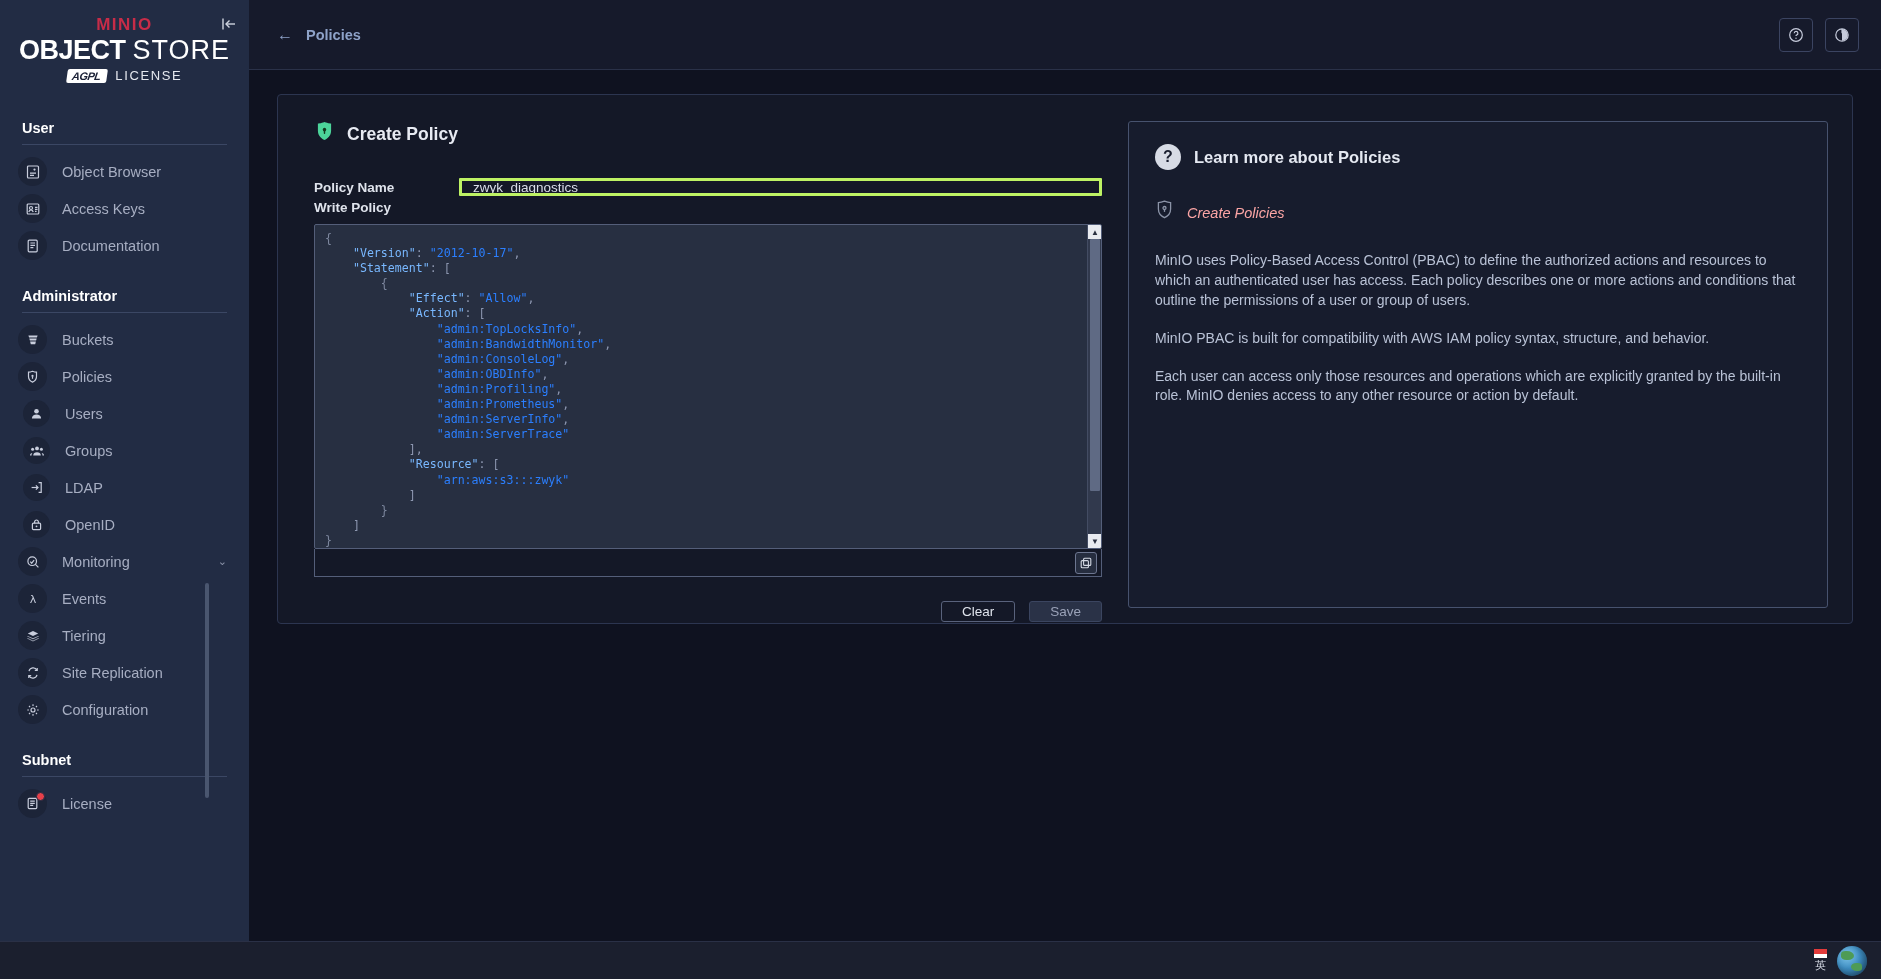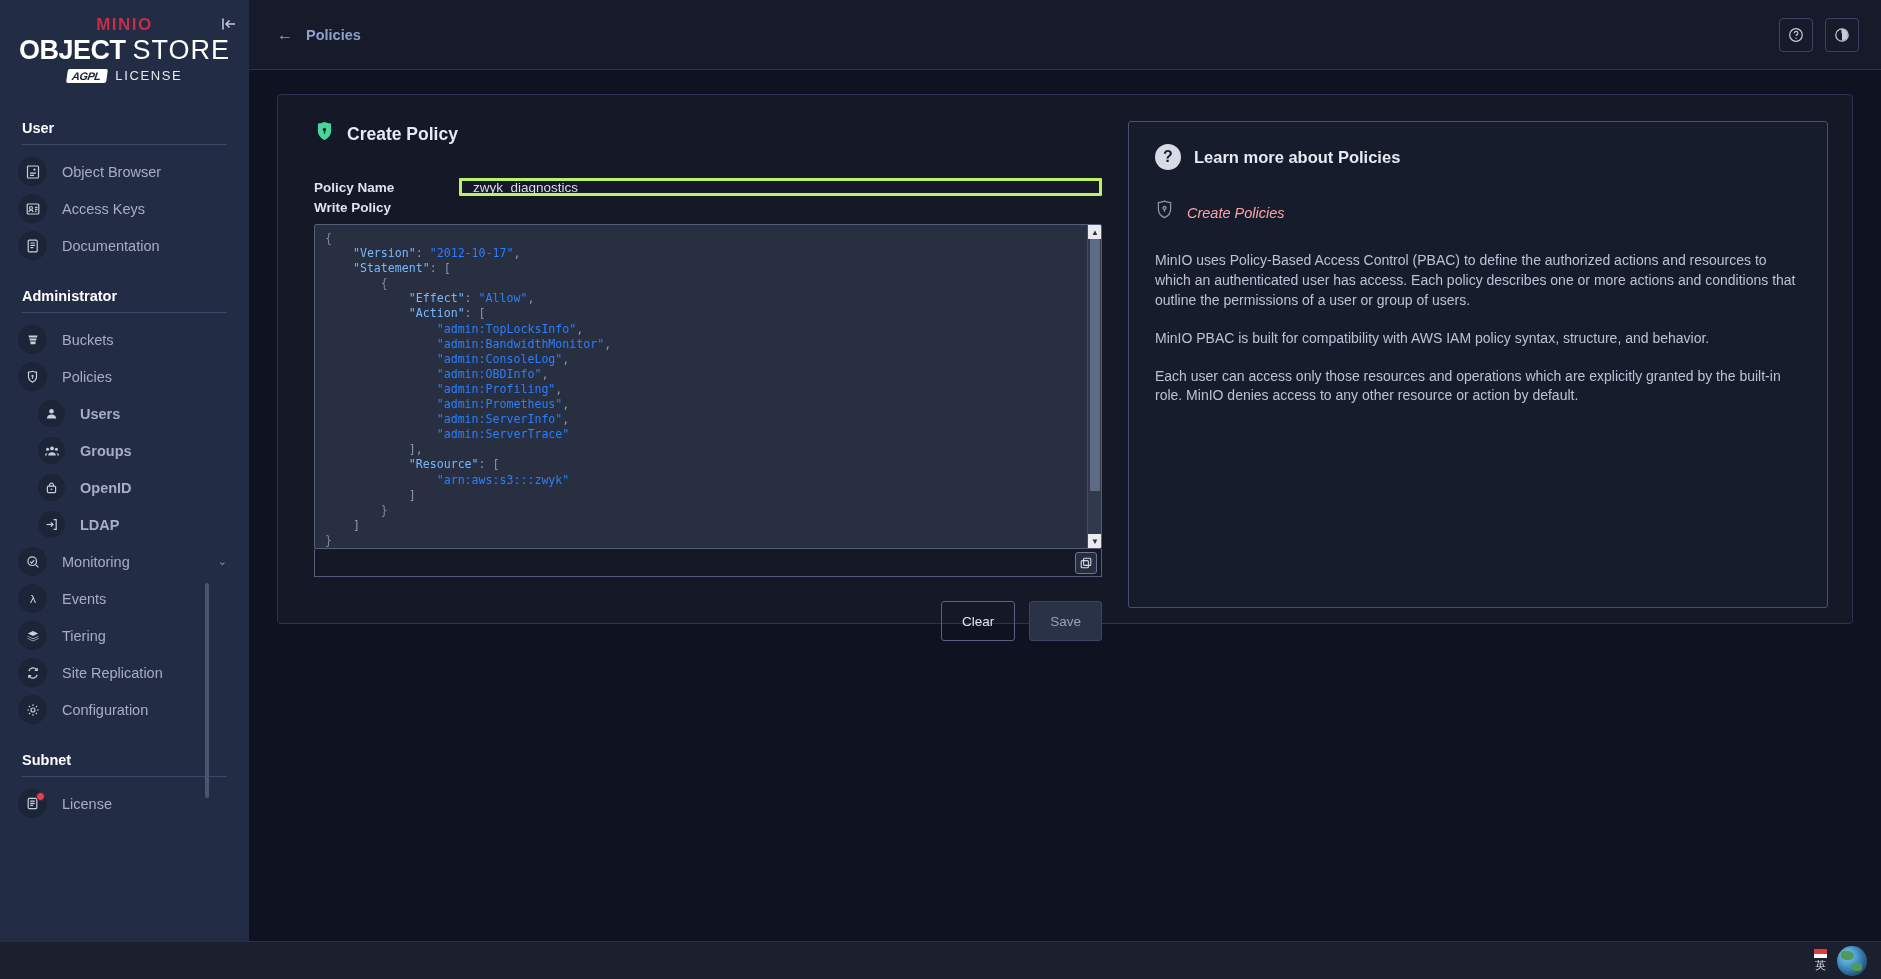--- a/index.html
+++ b/index.html
@@ -119,7 +119,7 @@
     color: #c9cedd;
   }
   .nav-icon svg { display:block; }
-  .nav-item.sub { padding-left: 38px; font-weight: bold; }
+  .nav-item.sub { padding-left: 23px; }
   .nav-item.sub .nav-icon { width: 27px; height: 27px; }
   .nav-label { white-space: nowrap; }
   .chev {

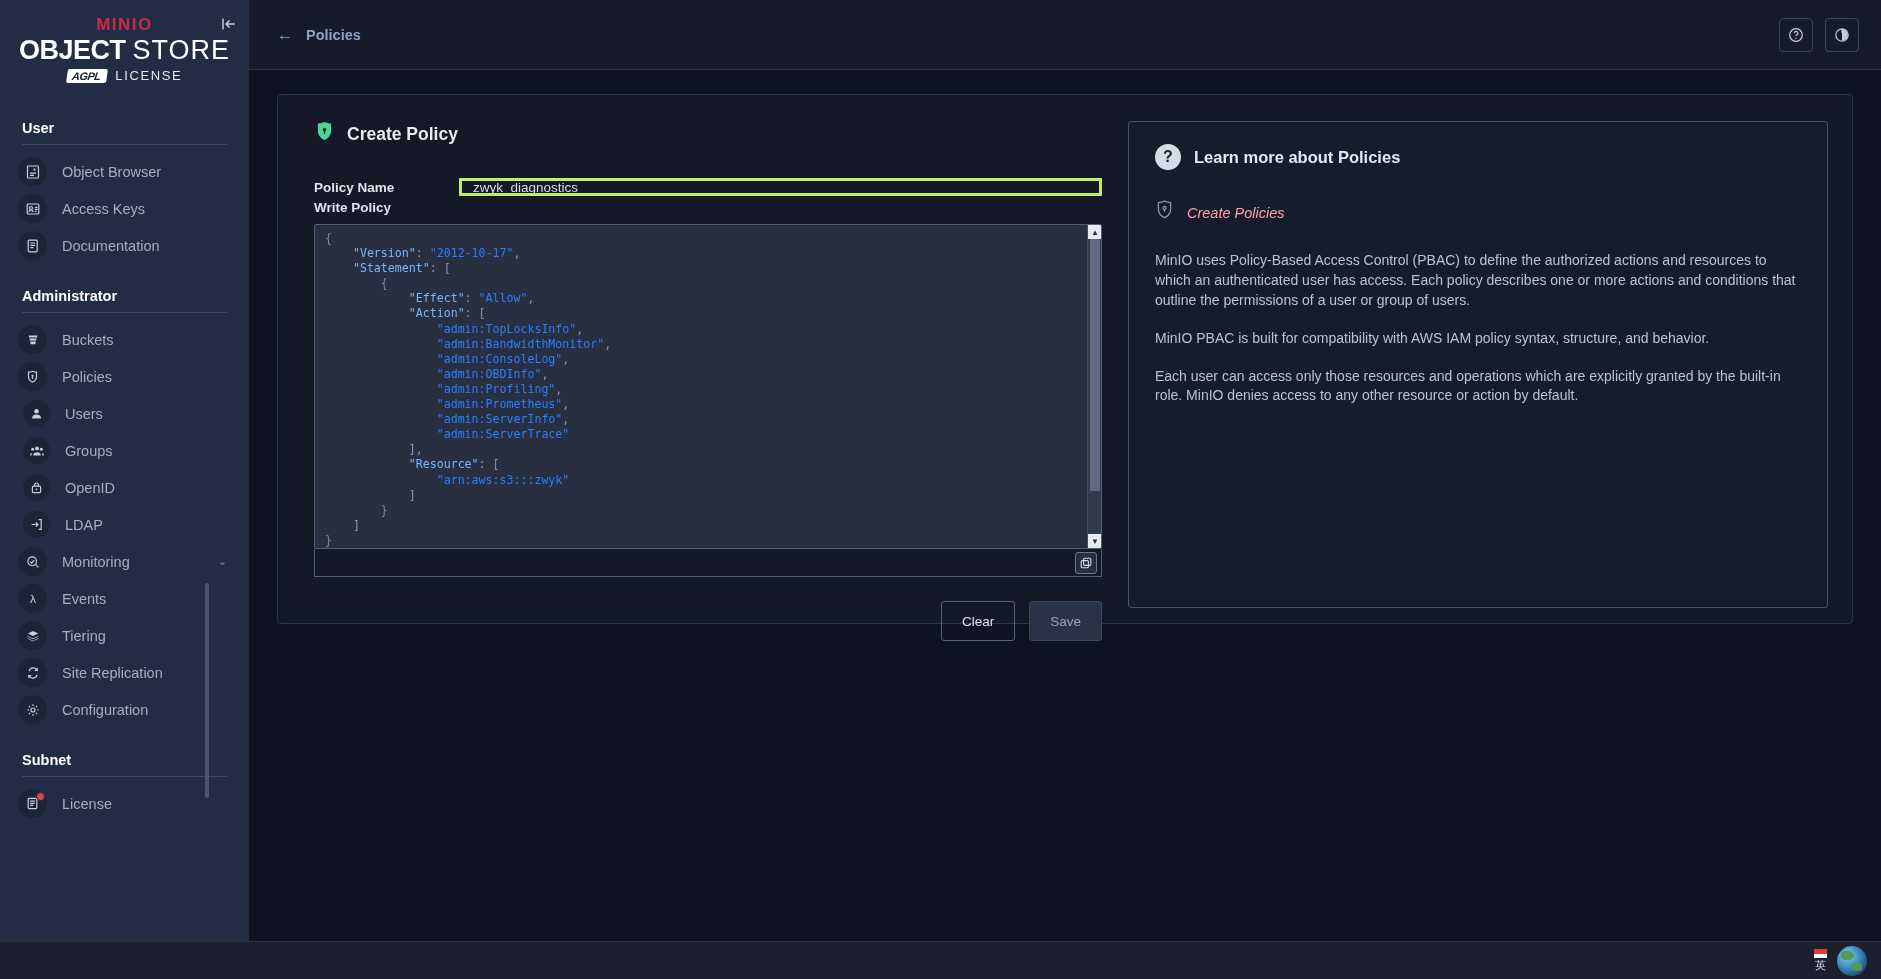--- a/index.html
+++ b/index.html
@@ -537,23 +537,23 @@
       <div class="nav-item sub">
         <span class="nav-icon">
           <svg width="13" height="13" viewBox="0 0 13 13" fill="none" stroke="currentColor" stroke-width="1.2">
+            <path d="M8.6 1.7h2.6v9.6H8.6"></path>
+              <path d="M1.6 6.5h6.2"></path>
+              <path d="M5.9 4.4l2.1 2.1-2.1 2.1"></path>
+          </svg>
+        </span>
+        <span class="nav-label">LDAP</span>
+      </div>
+
+      <div class="nav-item sub">
+        <span class="nav-icon">
+          <svg width="13" height="13" viewBox="0 0 13 13" fill="none" stroke="currentColor" stroke-width="1.2">
             <rect x="2.4" y="5.2" width="8.2" height="6.4" rx="1"></rect>
               <path d="M4.6 5.2V3.9a1.9 1.9 0 1 1 3.8 0v1.3"></path>
               <circle cx="6.5" cy="8.3" r=".9" fill="currentColor" stroke="none"></circle>
           </svg>
         </span>
         <span class="nav-label">OpenID</span>
-      </div>
-
-      <div class="nav-item sub">
-        <span class="nav-icon">
-          <svg width="13" height="13" viewBox="0 0 13 13" fill="none" stroke="currentColor" stroke-width="1.2">
-            <path d="M8.6 1.7h2.6v9.6H8.6"></path>
-              <path d="M1.6 6.5h6.2"></path>
-              <path d="M5.9 4.4l2.1 2.1-2.1 2.1"></path>
-          </svg>
-        </span>
-        <span class="nav-label">LDAP</span>
       </div>
 
       <div class="nav-item">

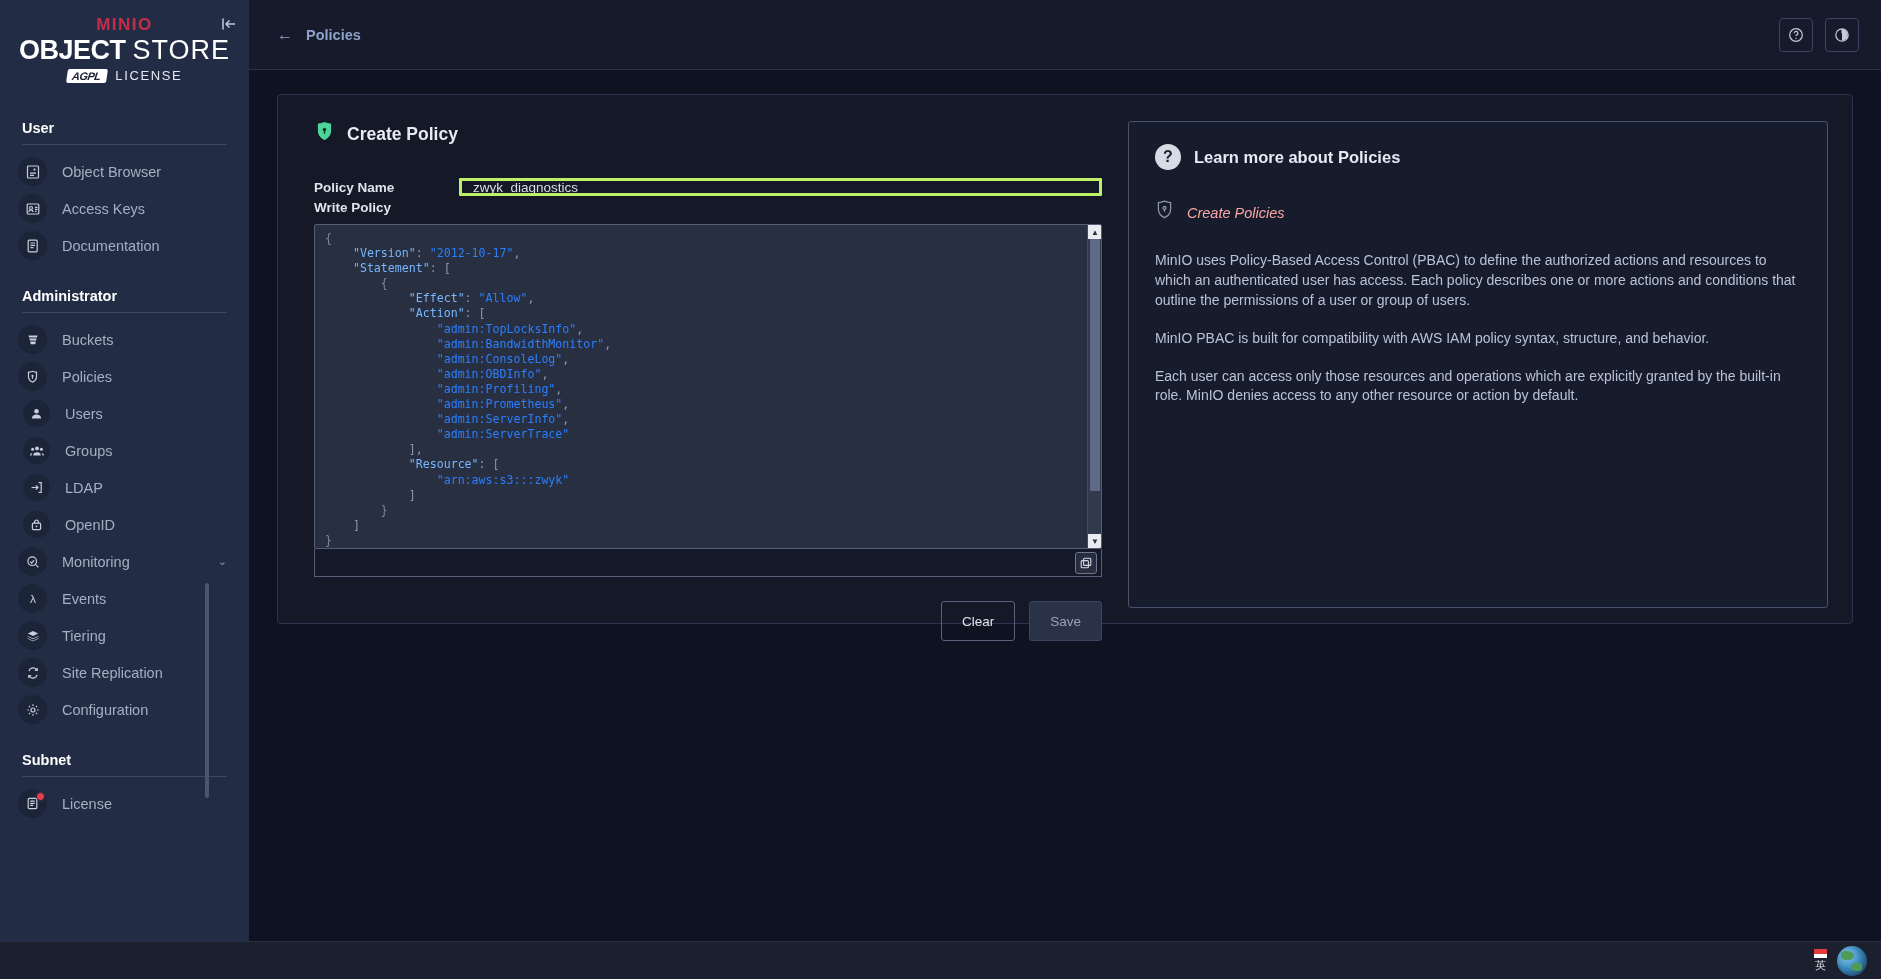--- a/index.html
+++ b/index.html
@@ -320,7 +320,7 @@
   }
   .btn {
     min-width: 70px;
-    height: 40px;
+    height: 21px;
     padding: 0 20px;
     border-radius: 3px;
     font-size: 13.5px;

